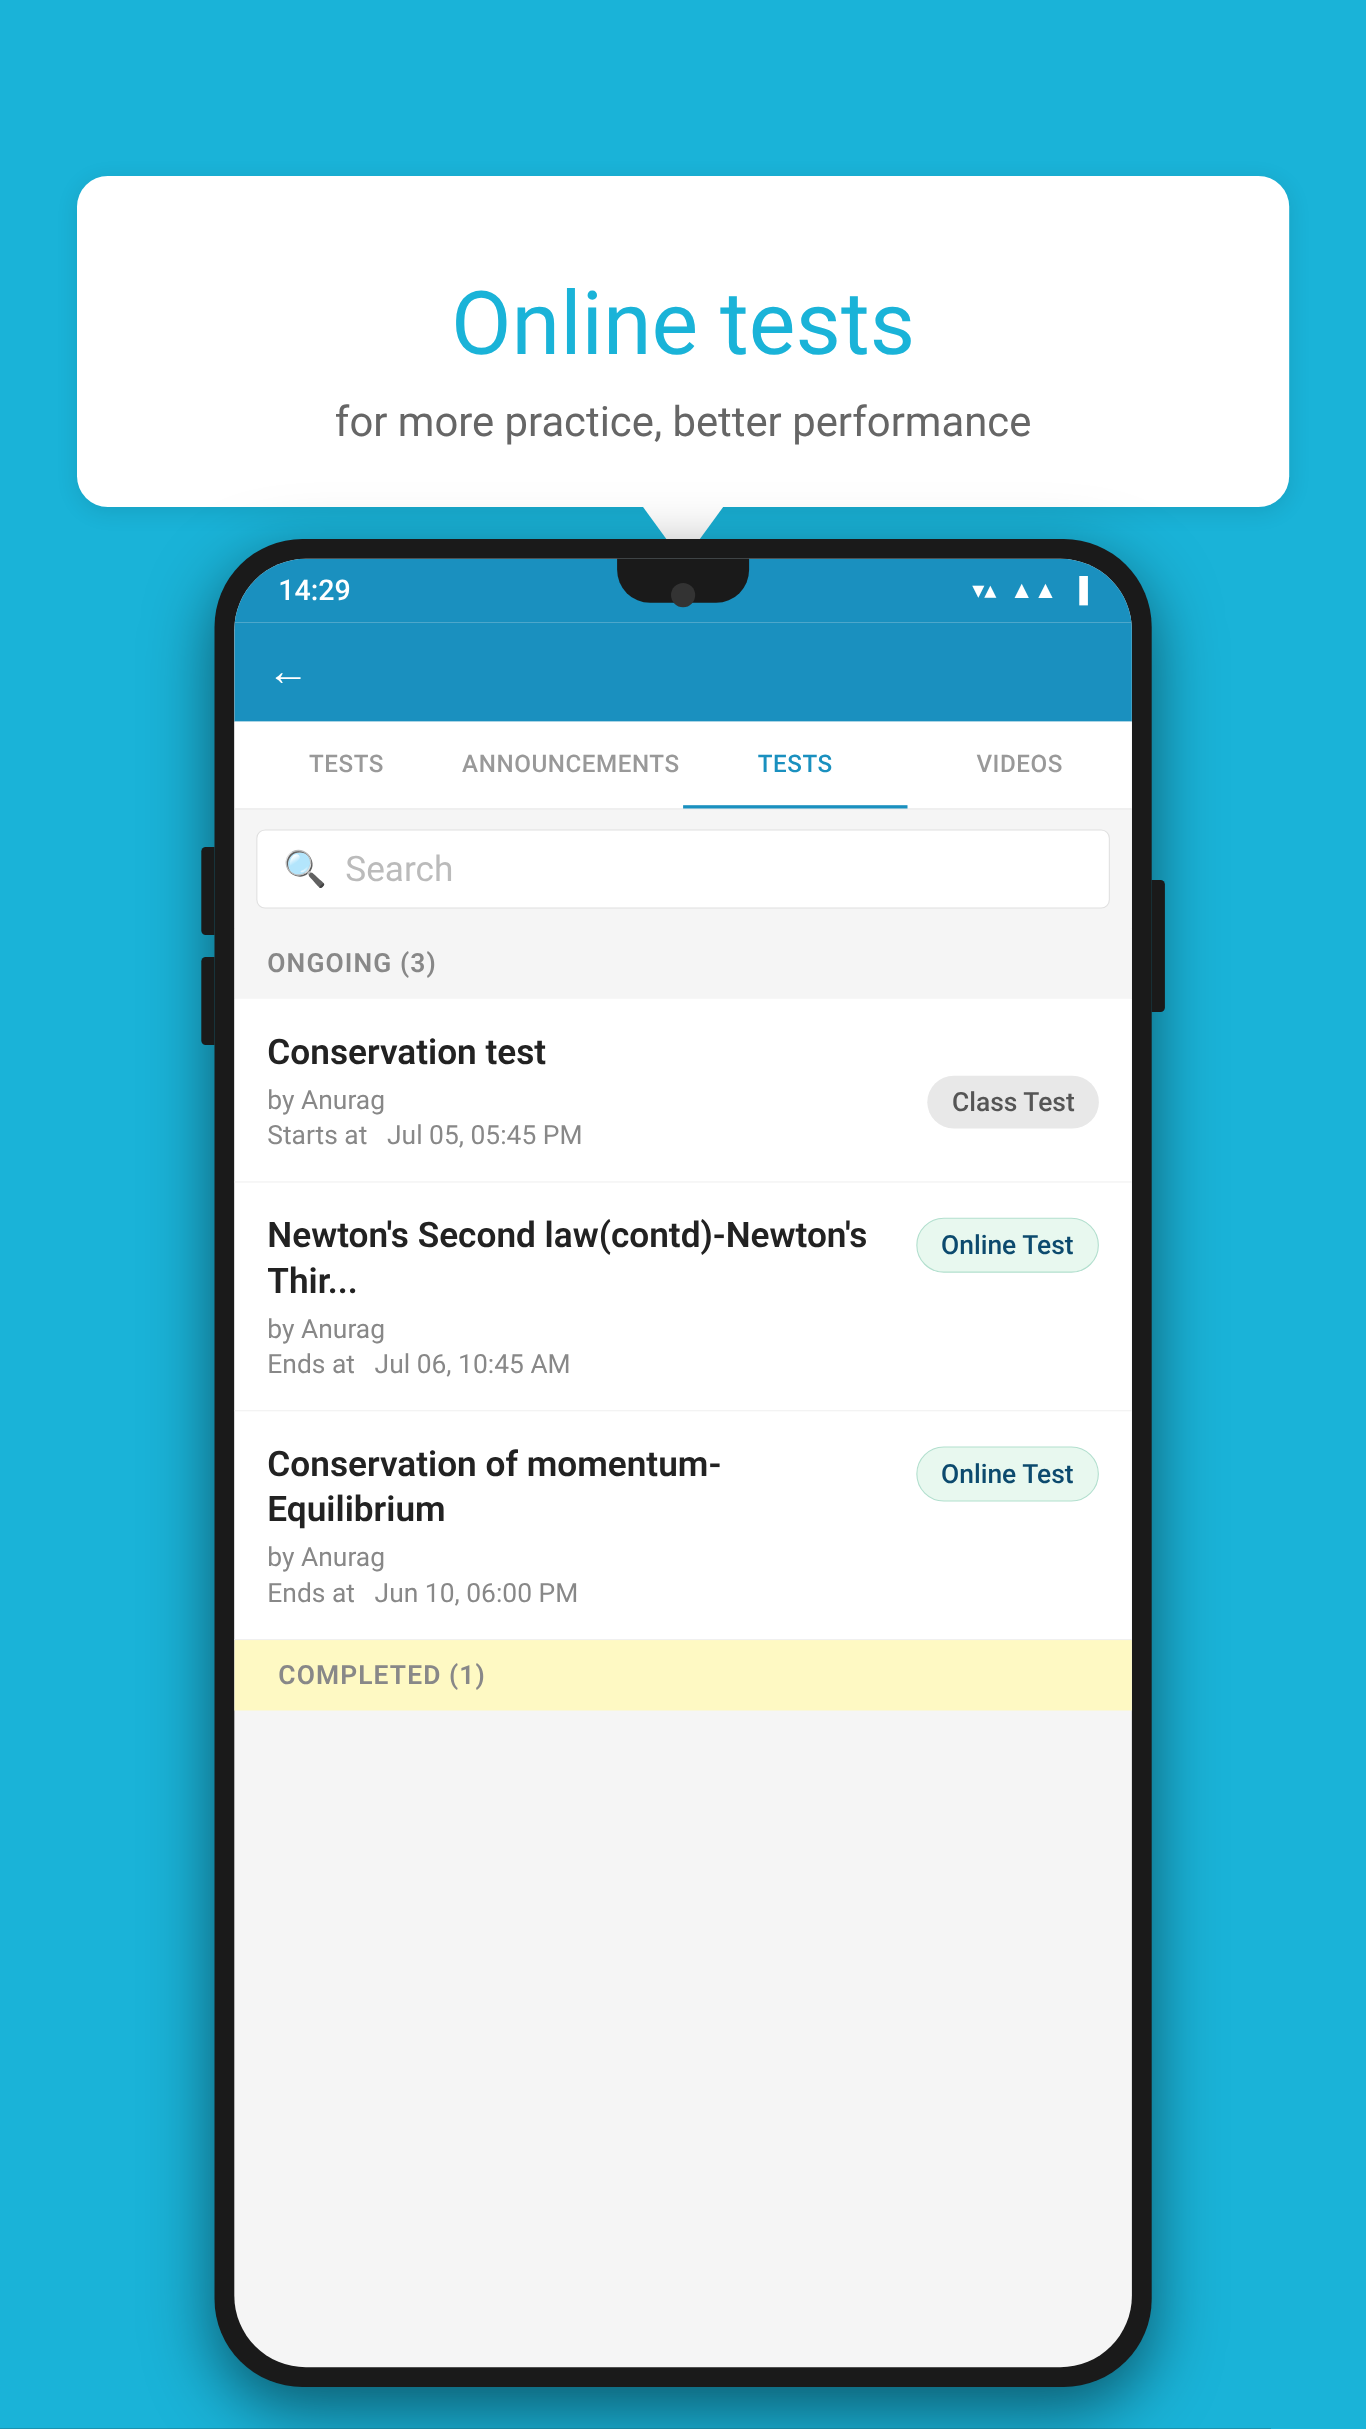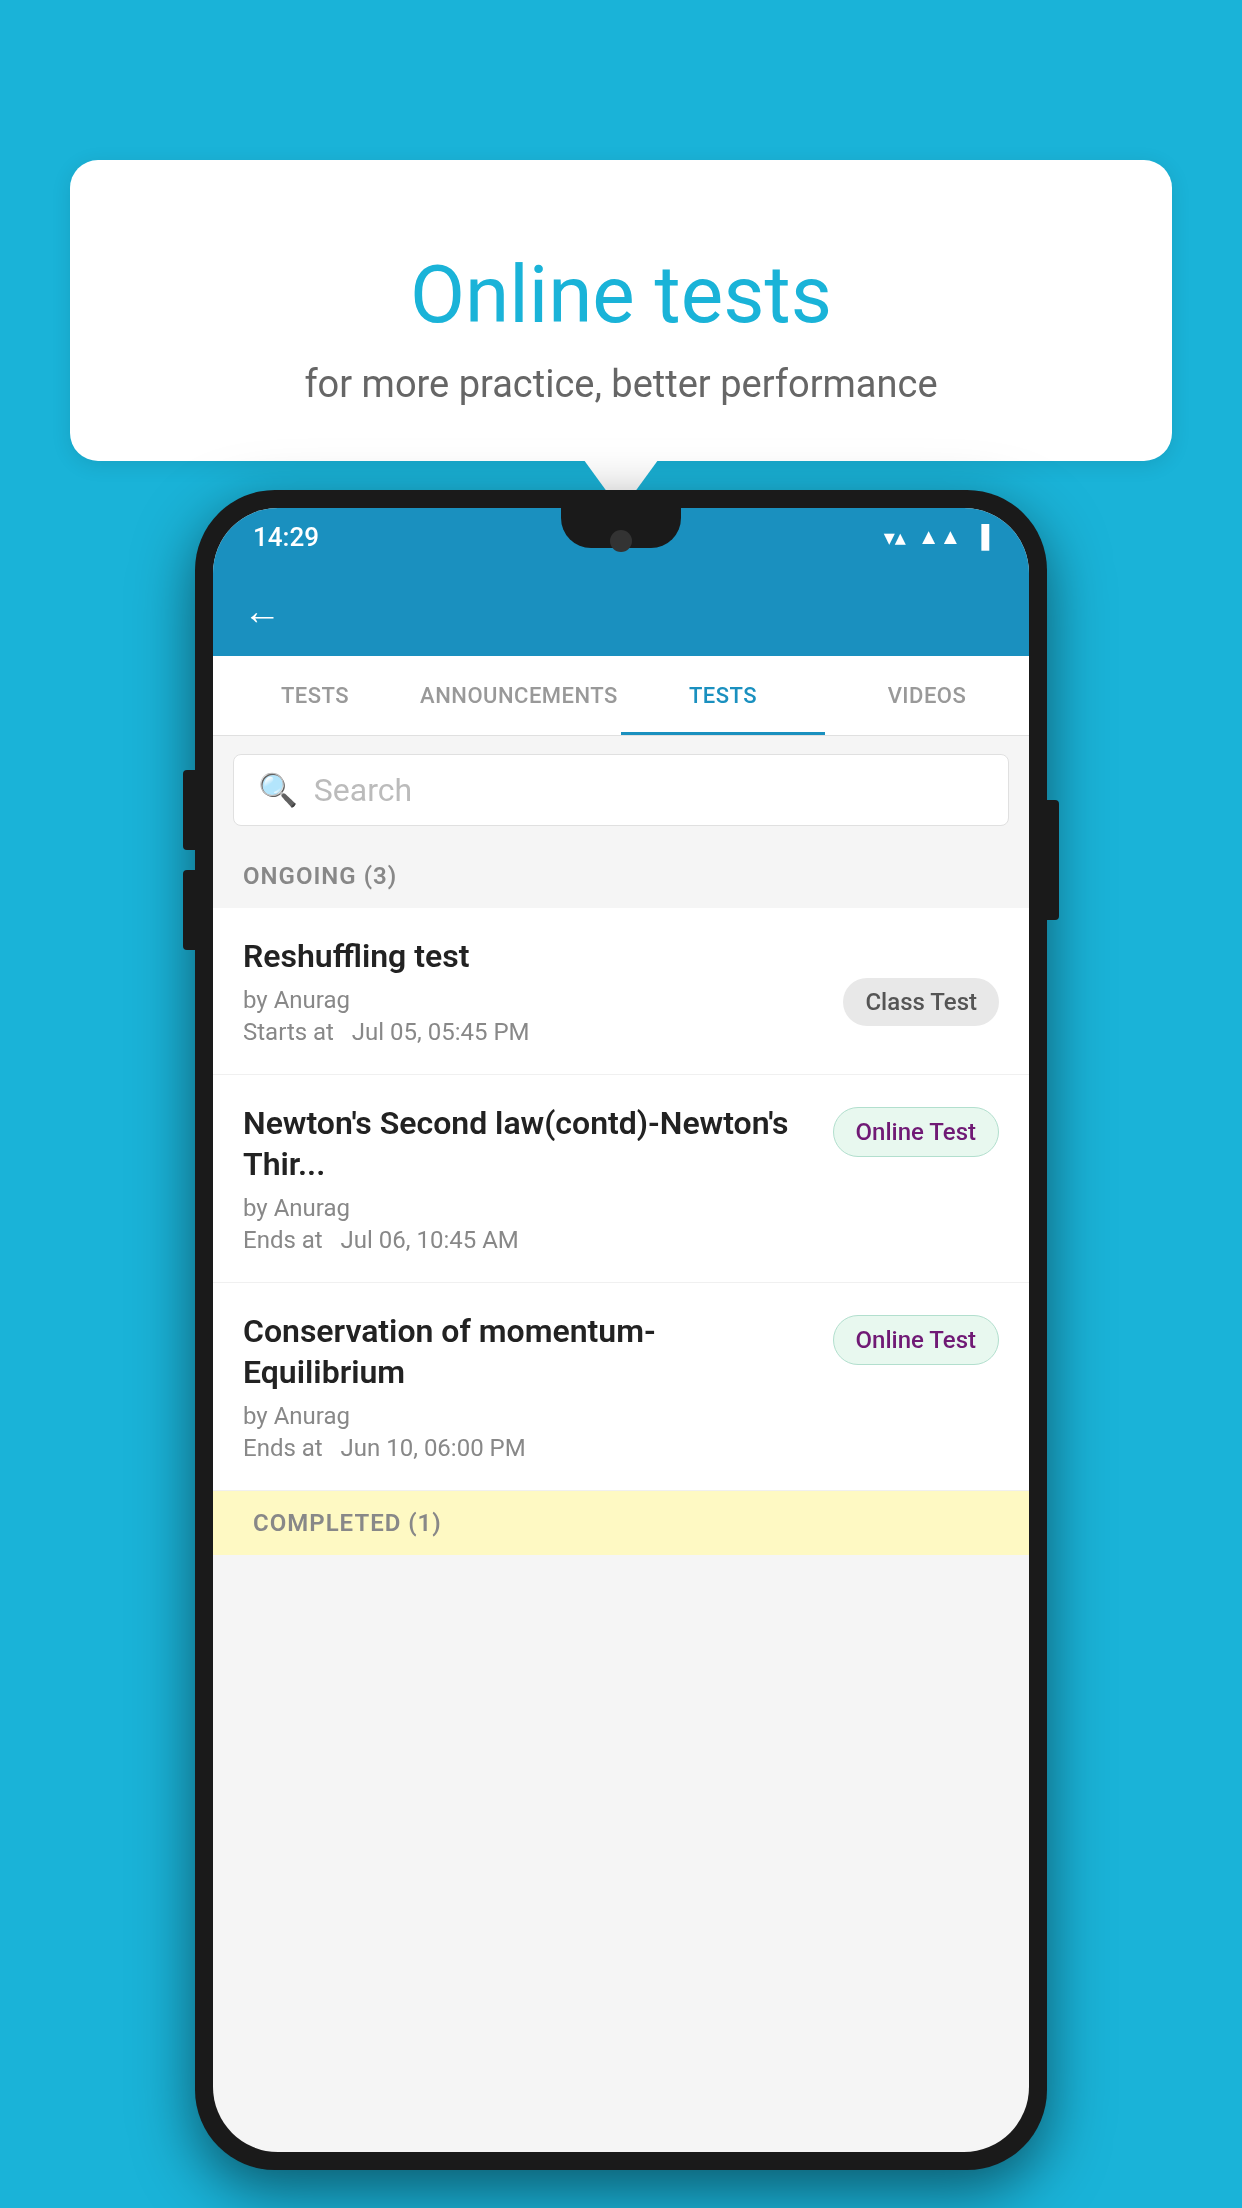--- a/index.html
+++ b/index.html
@@ -396,7 +396,7 @@
 
         <div class="test-item">
           <div class="test-info">
-            <div class="test-name">Reshuffling test</div>
+            <div class="test-name">Conservation test</div>
             <div class="test-author">by Anurag</div>
             <div class="test-time">
               <span>Starts at</span>

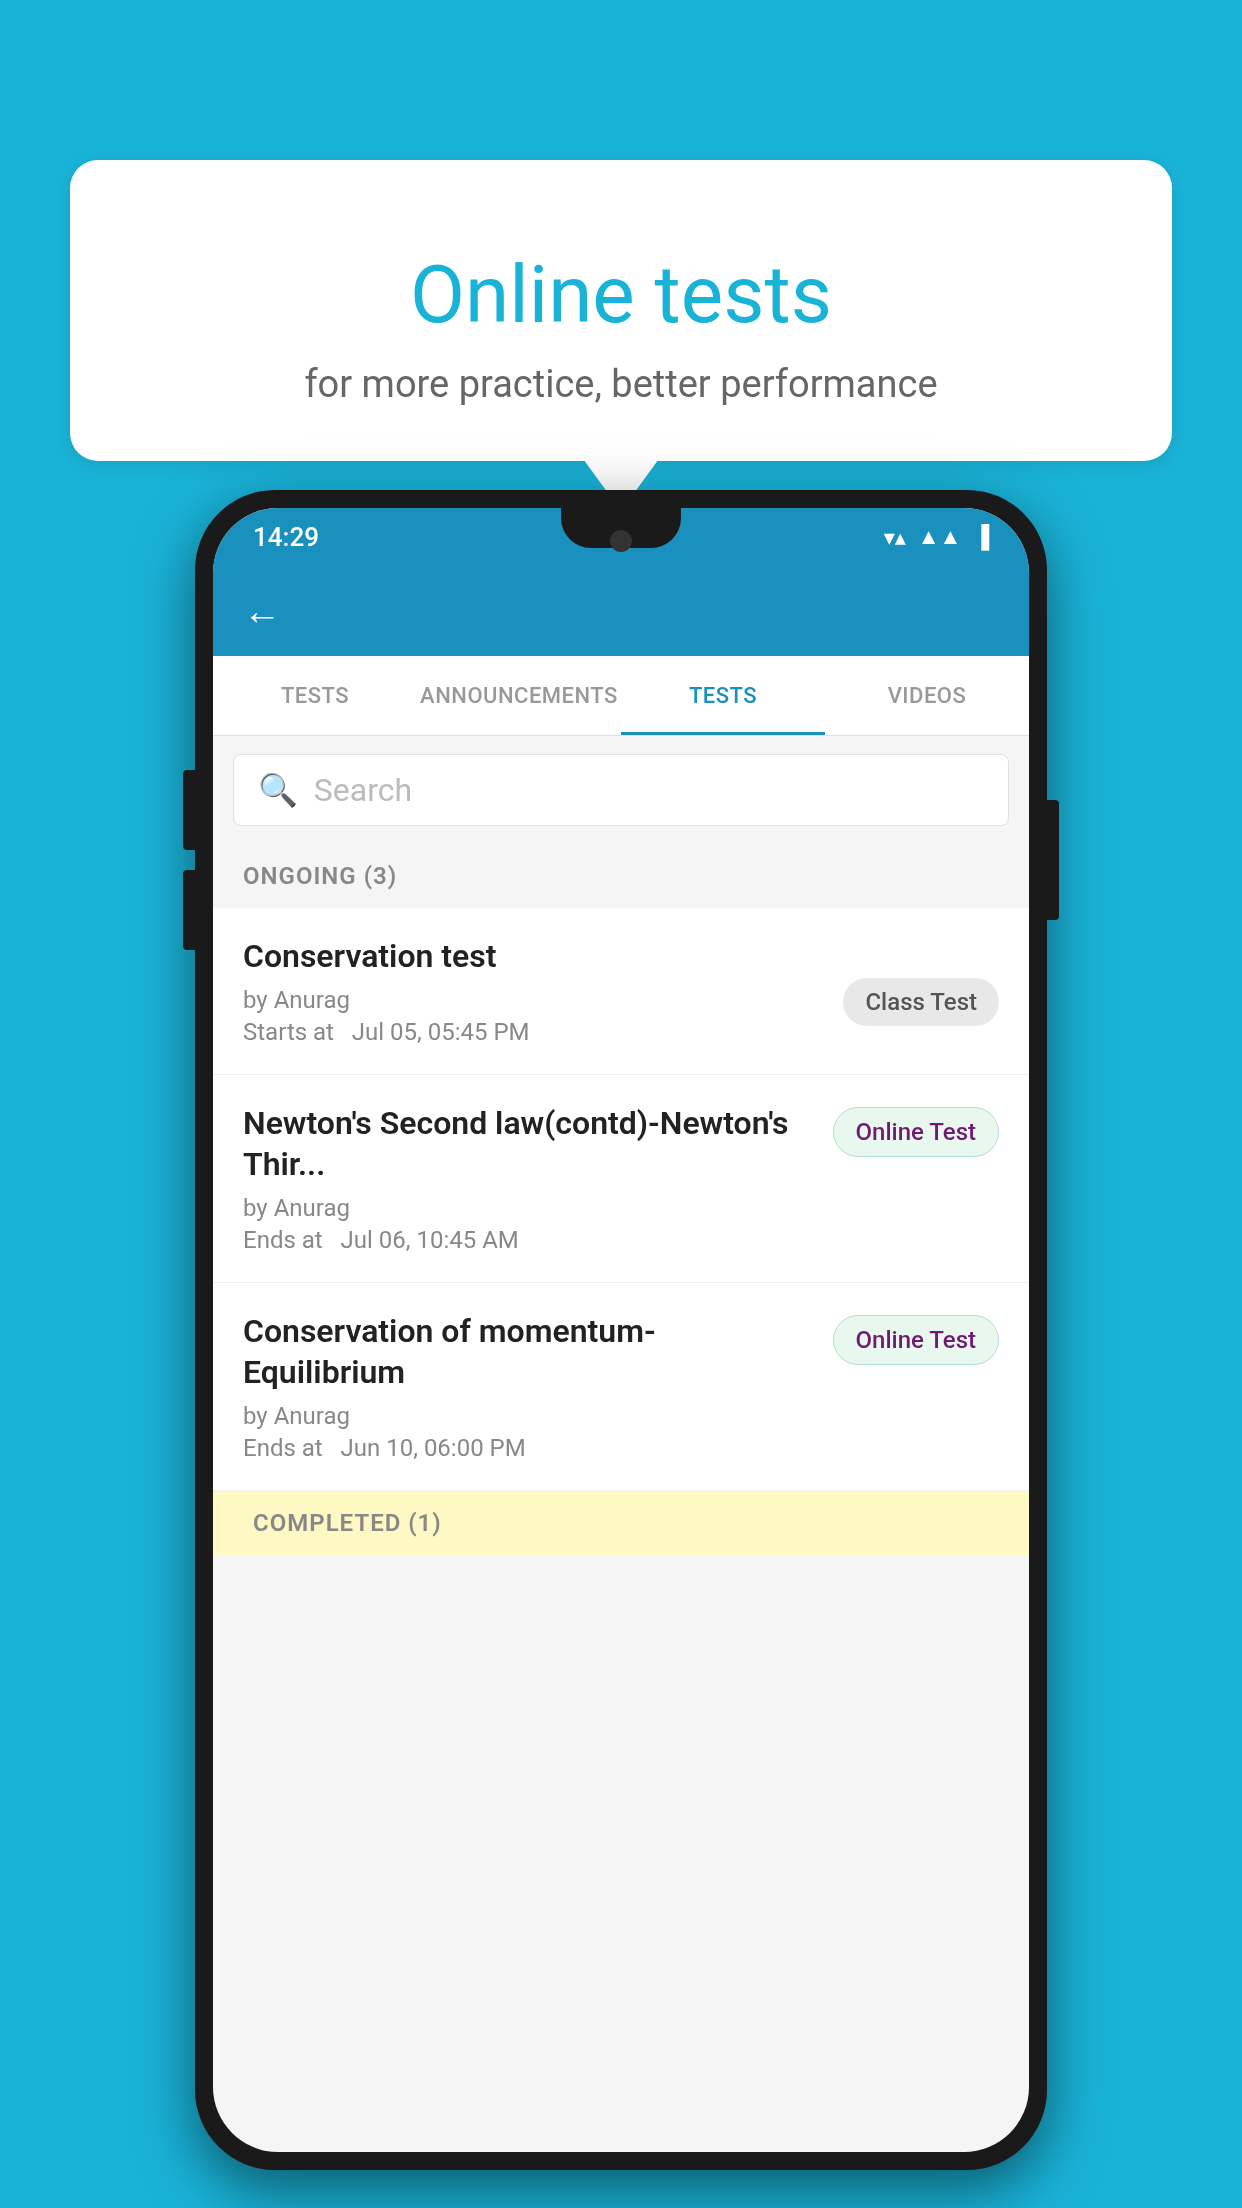--- a/index.html
+++ b/index.html
@@ -317,7 +317,7 @@
 
     .badge-online {
       background: #e8f8ef;
-      color: #701a75;
+      color: #0c4a6e;
       border: 1.5px solid #b2dfce;
     }
 

